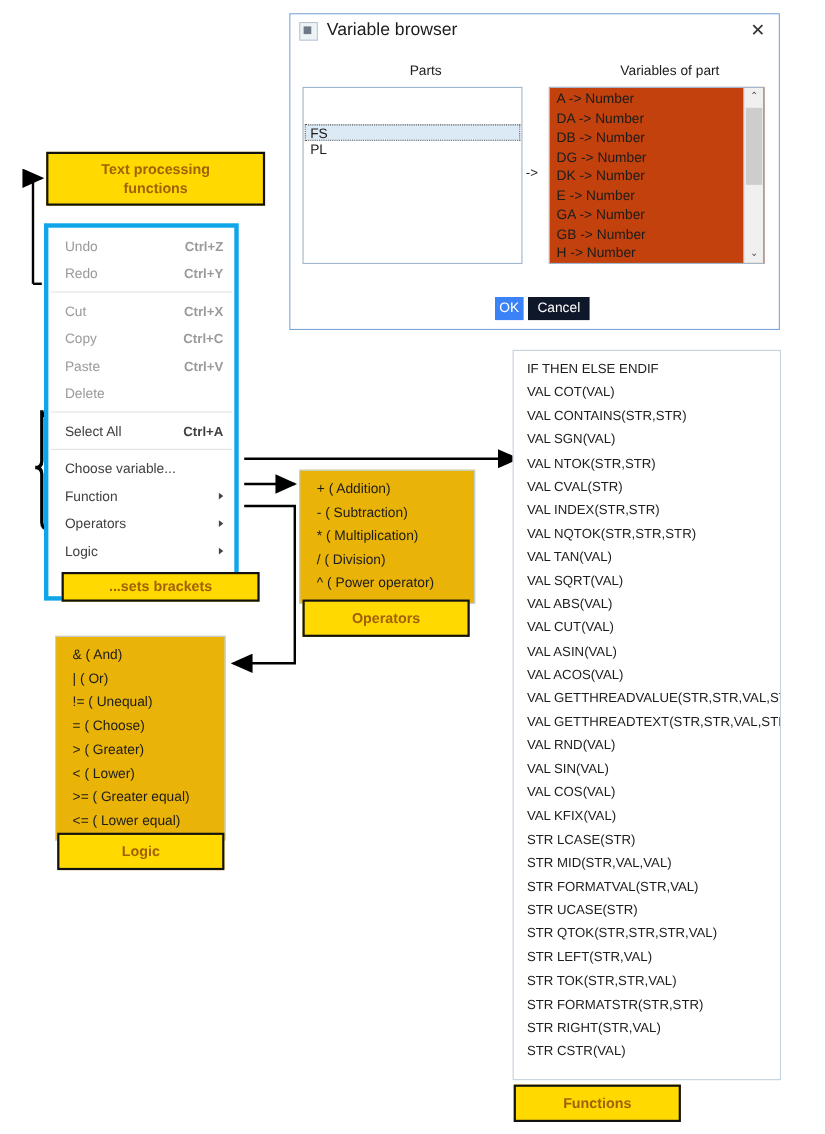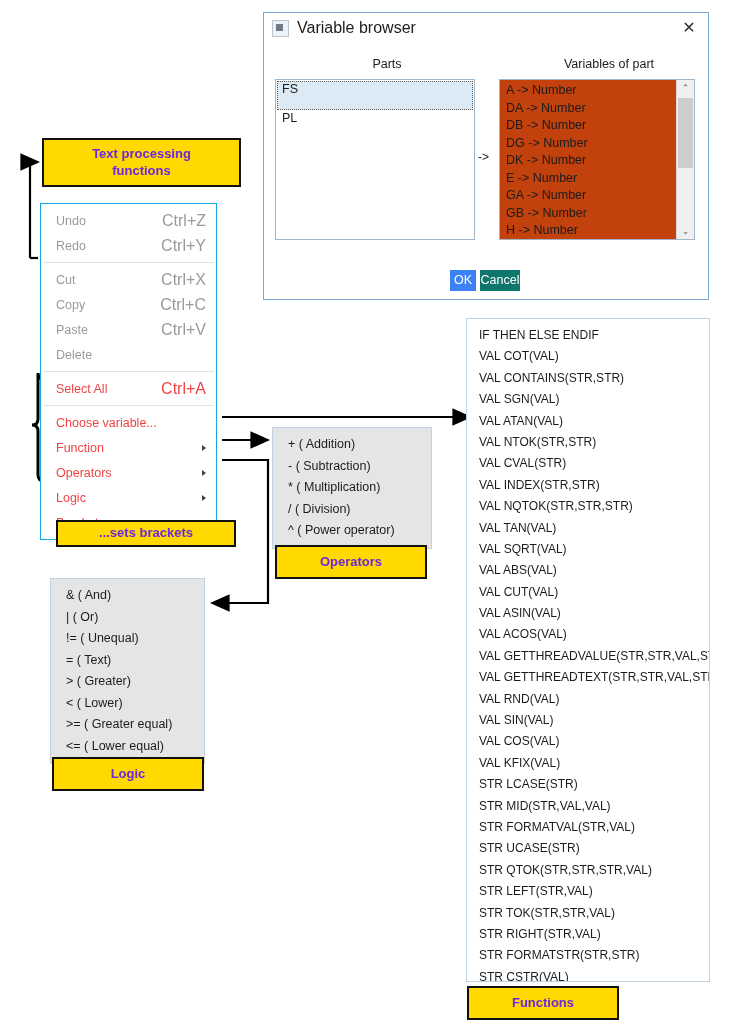--- a/index.html
+++ b/index.html
@@ -86,10 +86,11 @@
   #parts-list .item.selected {
     background: #dceaf5;
     border: 1px dotted #5a5a5a;
-    height: 29px;
+    height: 15px;
     line-height: 15px;
     box-sizing: border-box;
     padding-left: 4px;
+    margin-top: 32px;
   }
 
   #arrow-label {

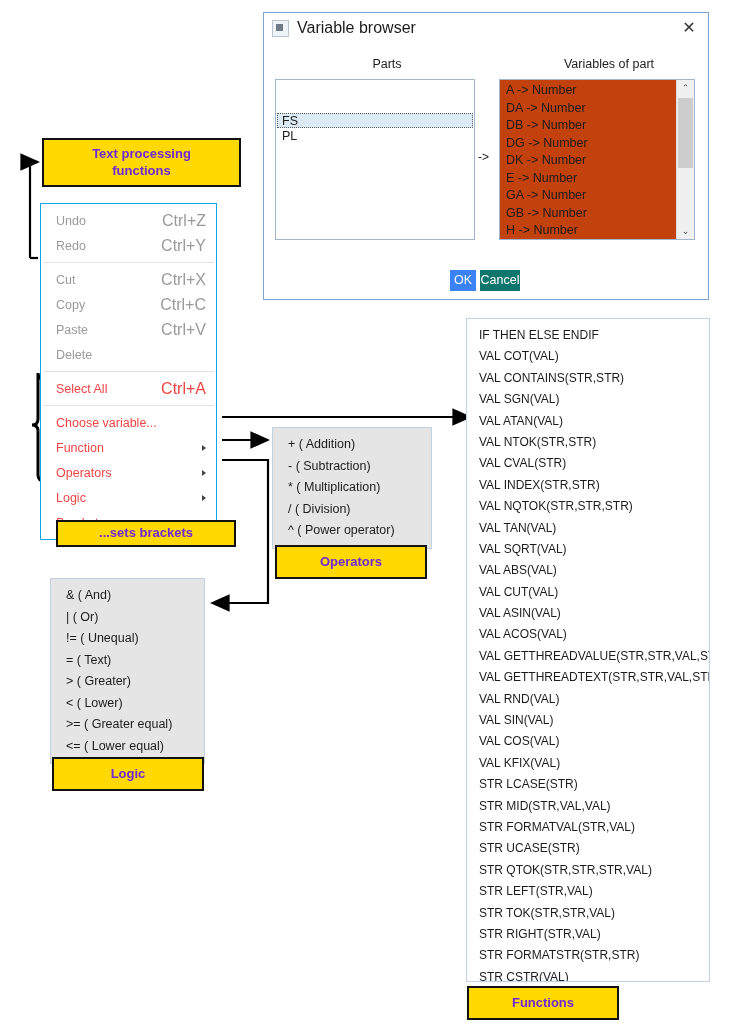--- a/index.html
+++ b/index.html
@@ -234,7 +234,7 @@
     text-align: center;
     font-weight: bold;
     font-size: 13px;
-    color: #6d28d9;
+    color: #a16207;
     line-height: 1.25;
   }
   #ybox-text     { left: 42px;  top: 138px; width: 199px; height: 49px; }

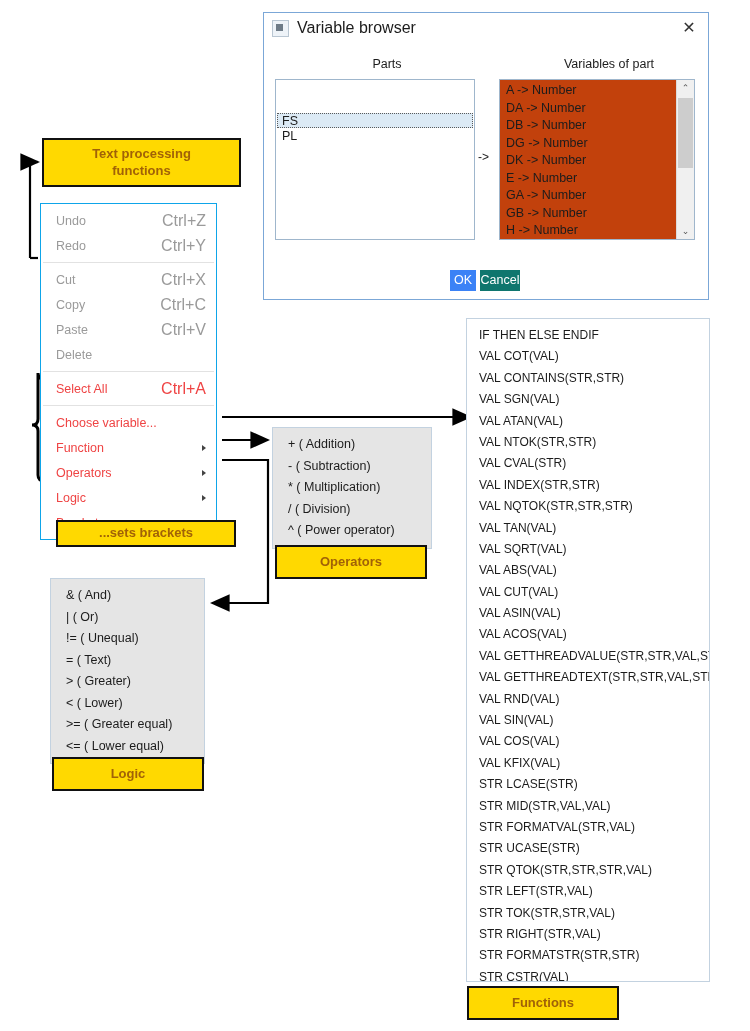--- a/index.html
+++ b/index.html
@@ -156,7 +156,7 @@
   
   #ctx-menu {
     left: 40px; top: 203px; width: 177px;
-    border: 1px solid #0ea5e9;
+    border: 4px solid #0ea5e9;
     background: #ffffff;
     box-sizing: border-box;
     padding: 4px 0;

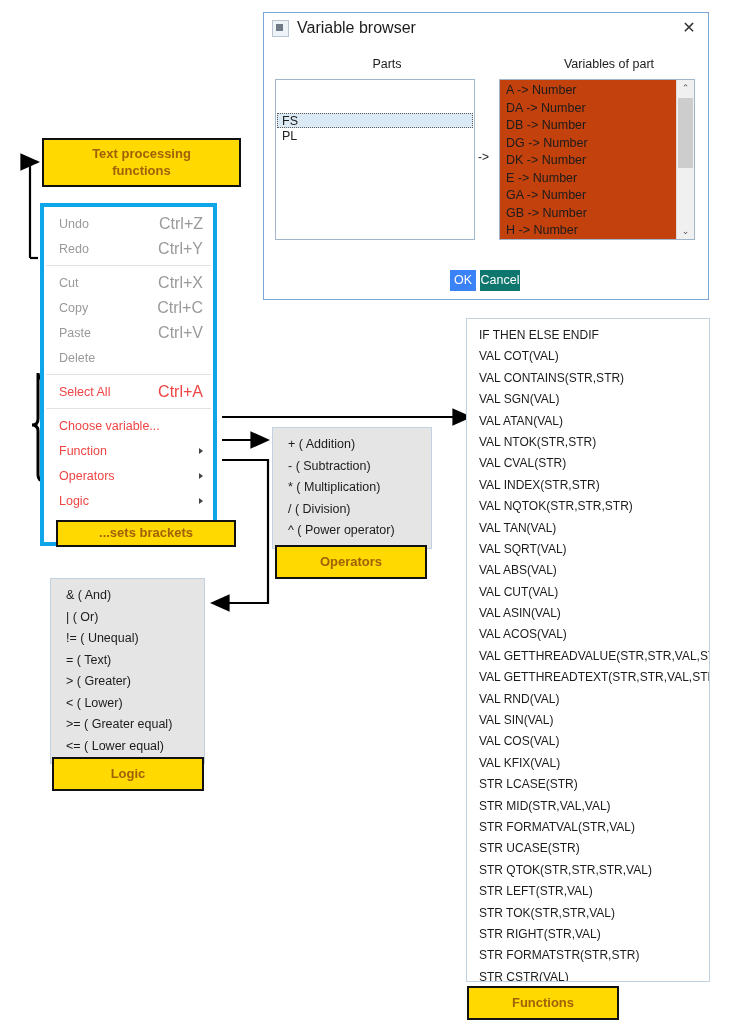--- a/index.html
+++ b/index.html
@@ -170,7 +170,7 @@
     position: relative;
   }
   #ctx-menu .mi .lbl { flex: 1; }
-  #ctx-menu .mi .acc { color: inherit; font-size: 16px; }
+  #ctx-menu .mi .acc { color: inherit; font-size: 12px; font-weight: bold; }
   #ctx-menu .mi.disabled { color: #9a9a9a; }
   #ctx-menu .mi.enabled  { color: #ef4444; align-items: center; }
   #ctx-menu .sep {

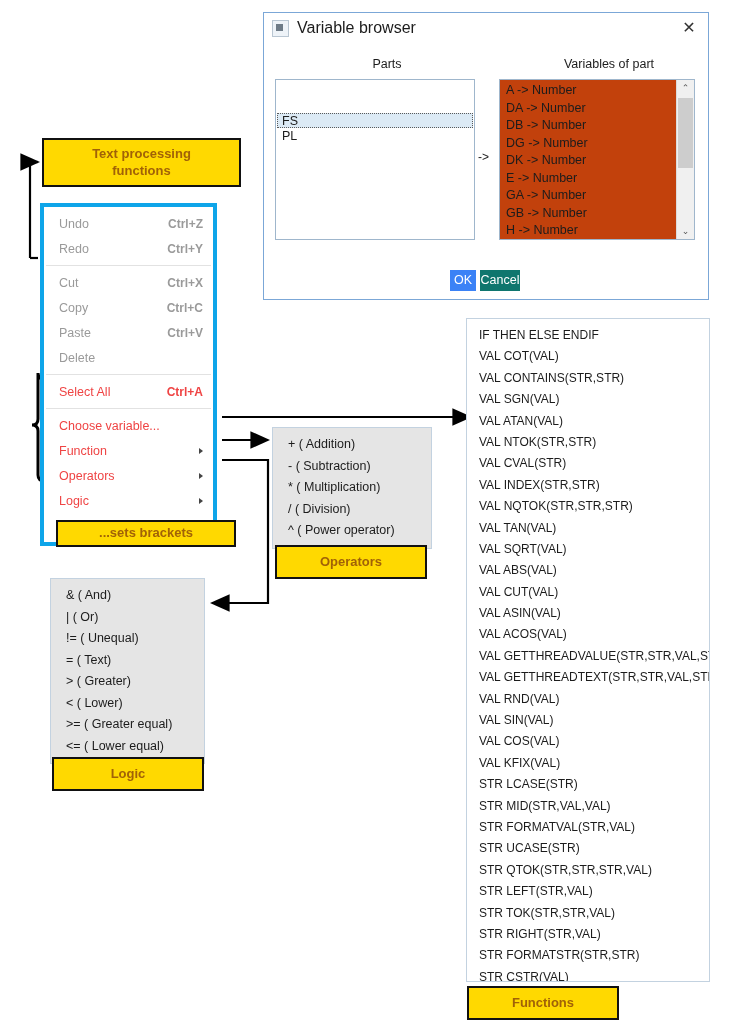--- a/index.html
+++ b/index.html
@@ -151,7 +151,7 @@
     box-sizing: border-box;
   }
   #ok-btn    { left: 450px; top: 270px; width: 26px; background: #3b82f6; }
-  #cancel-btn{ left: 480px; top: 270px; width: 40px; background: #0f766e; }
+  #cancel-btn{ left: 480px; top: 270px; width: 56px; background: #0f172a; }
 
   
   #ctx-menu {

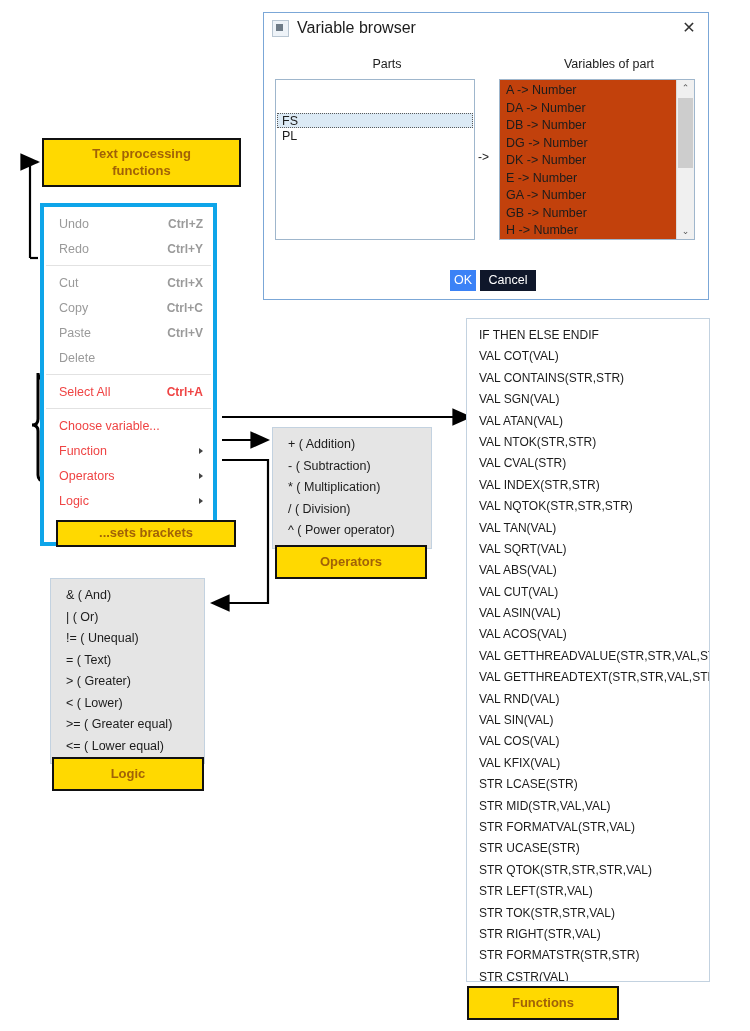--- a/index.html
+++ b/index.html
@@ -172,7 +172,7 @@
   #ctx-menu .mi .lbl { flex: 1; }
   #ctx-menu .mi .acc { color: inherit; font-size: 12px; font-weight: bold; }
   #ctx-menu .mi.disabled { color: #9a9a9a; }
-  #ctx-menu .mi.enabled  { color: #ef4444; align-items: center; }
+  #ctx-menu .mi.enabled  { color: #404040; align-items: center; }
   #ctx-menu .sep {
     height: 1px;
     background: #e2e2e2;

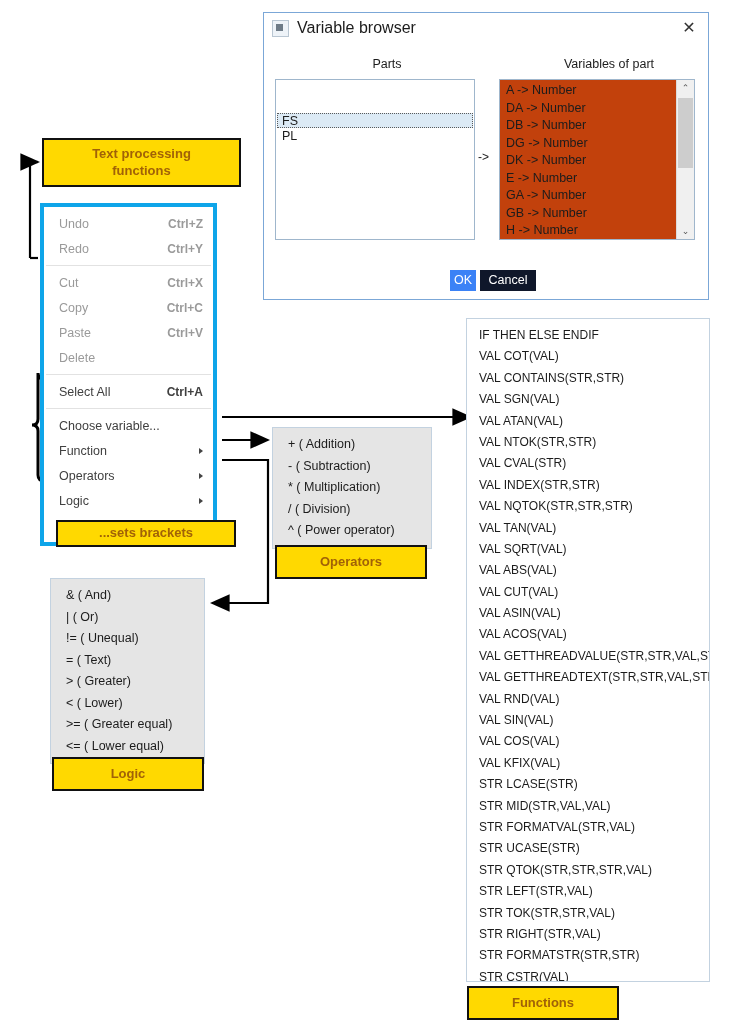--- a/index.html
+++ b/index.html
@@ -396,7 +396,6 @@
   <div class="fi">VAL COT(VAL)</div>
   <div class="fi">VAL CONTAINS(STR,STR)</div>
   <div class="fi">VAL SGN(VAL)</div>
-  <div class="fi">VAL ATAN(VAL)</div>
   <div class="fi">VAL NTOK(STR,STR)</div>
   <div class="fi">VAL CVAL(STR)</div>
   <div class="fi">VAL INDEX(STR,STR)</div>

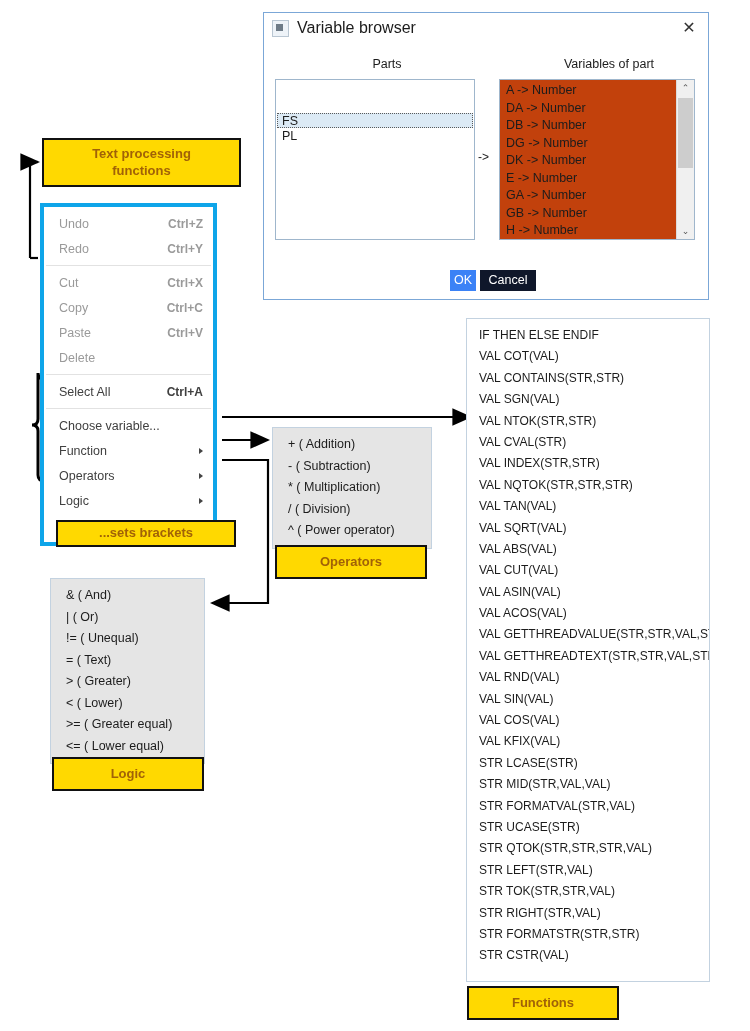--- a/index.html
+++ b/index.html
@@ -189,7 +189,7 @@
   
   .submenu {
     border: 1px solid #c3d2e0;
-    background: #e5e5e5;
+    background: #eab308;
     box-sizing: border-box;
     padding: 6px 0;
   }

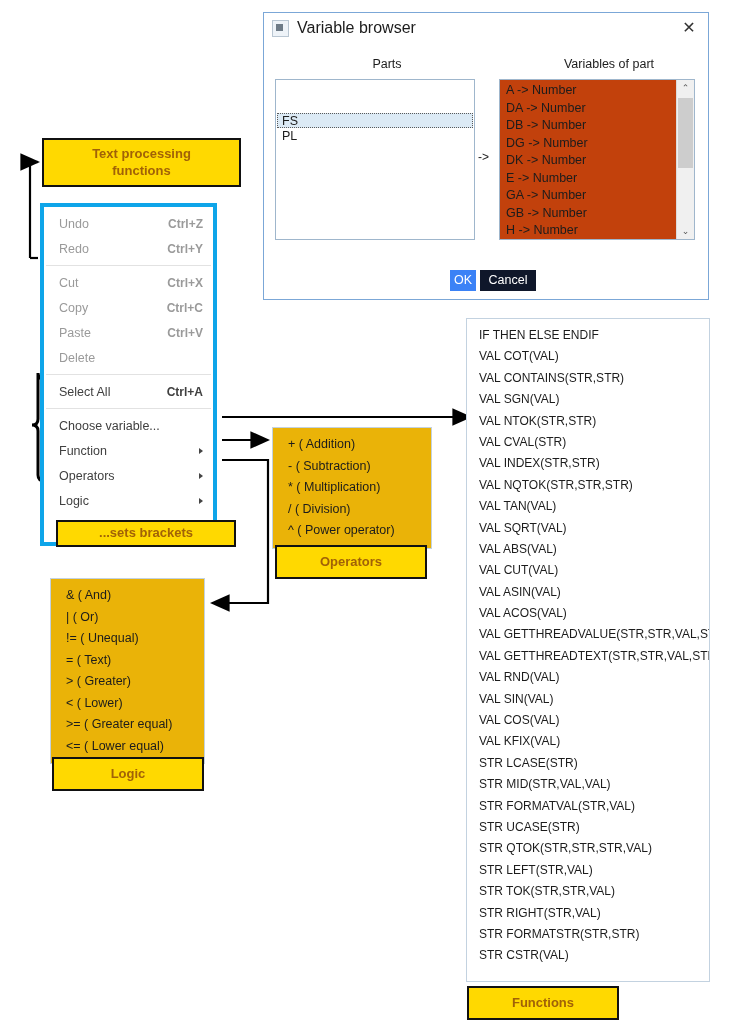--- a/index.html
+++ b/index.html
@@ -384,7 +384,7 @@
   <div class="si">&amp; ( And)</div>
   <div class="si">| ( Or)</div>
   <div class="si">!= ( Unequal)</div>
-  <div class="si">= ( Text)</div>
+  <div class="si">= ( Choose)</div>
   <div class="si">&gt; ( Greater)</div>
   <div class="si">&lt; ( Lower)</div>
   <div class="si">&gt;= ( Greater equal)</div>

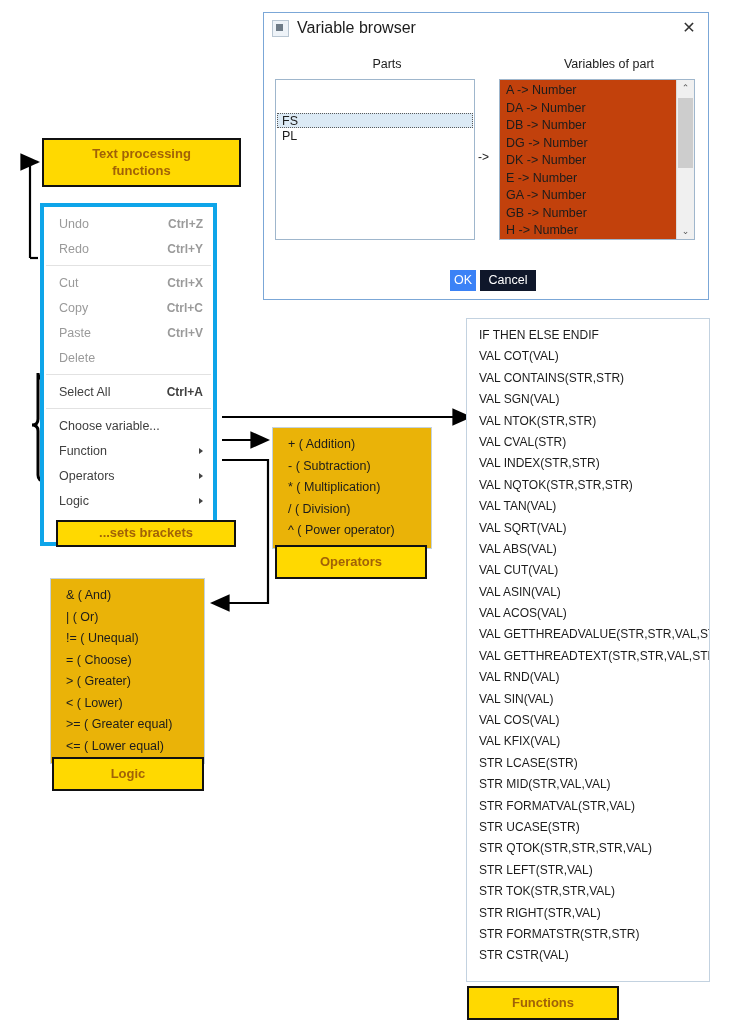--- a/index.html
+++ b/index.html
@@ -419,8 +419,8 @@
   <div class="fi">STR QTOK(STR,STR,STR,VAL)</div>
   <div class="fi">STR LEFT(STR,VAL)</div>
   <div class="fi">STR TOK(STR,STR,VAL)</div>
+  <div class="fi">STR FORMATSTR(STR,STR)</div>
   <div class="fi">STR RIGHT(STR,VAL)</div>
-  <div class="fi">STR FORMATSTR(STR,STR)</div>
   <div class="fi">STR CSTR(VAL)</div>
 </div>
 

